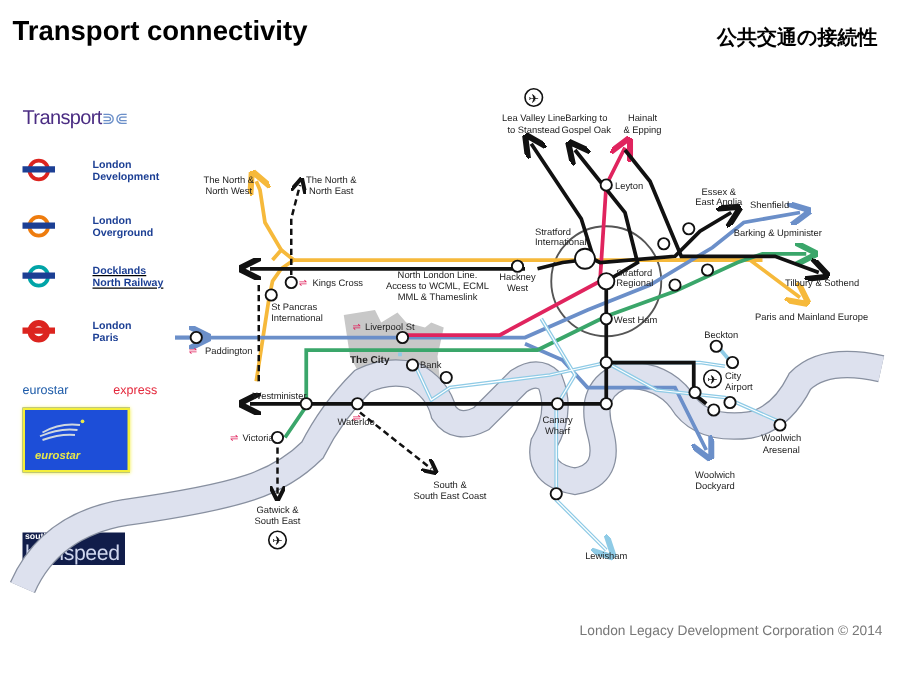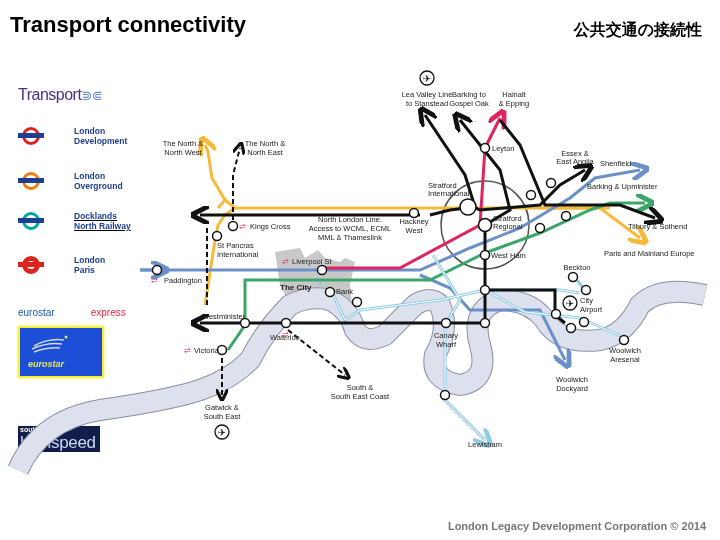--- a/index.html
+++ b/index.html
@@ -6,7 +6,7 @@
   body{width:720px;height:540px;position:relative;overflow:hidden;font-family:"Liberation Sans",sans-serif;}
   .title{position:absolute;left:10px;top:12px;font-size:22px;font-weight:bold;color:#000;}
   .jtitle{position:absolute;right:18px;top:20px;font-size:16px;font-weight:bold;color:#000;font-family:"DejaVu Sans",sans-serif;}
-  .footer{position:absolute;right:14px;top:520px;font-size:11px;font-weight:bold;color:#777;}
+  .footer{position:absolute;right:14px;top:499px;font-size:11px;font-weight:normal;color:#777;}
   svg#map{position:absolute;left:0;top:0;}
   .lbl{font-family:"Liberation Sans",sans-serif;font-size:7.5px;fill:#222;}
   .lbl-b{font-family:"Liberation Sans",sans-serif;font-size:8px;font-weight:bold;fill:#222;}

